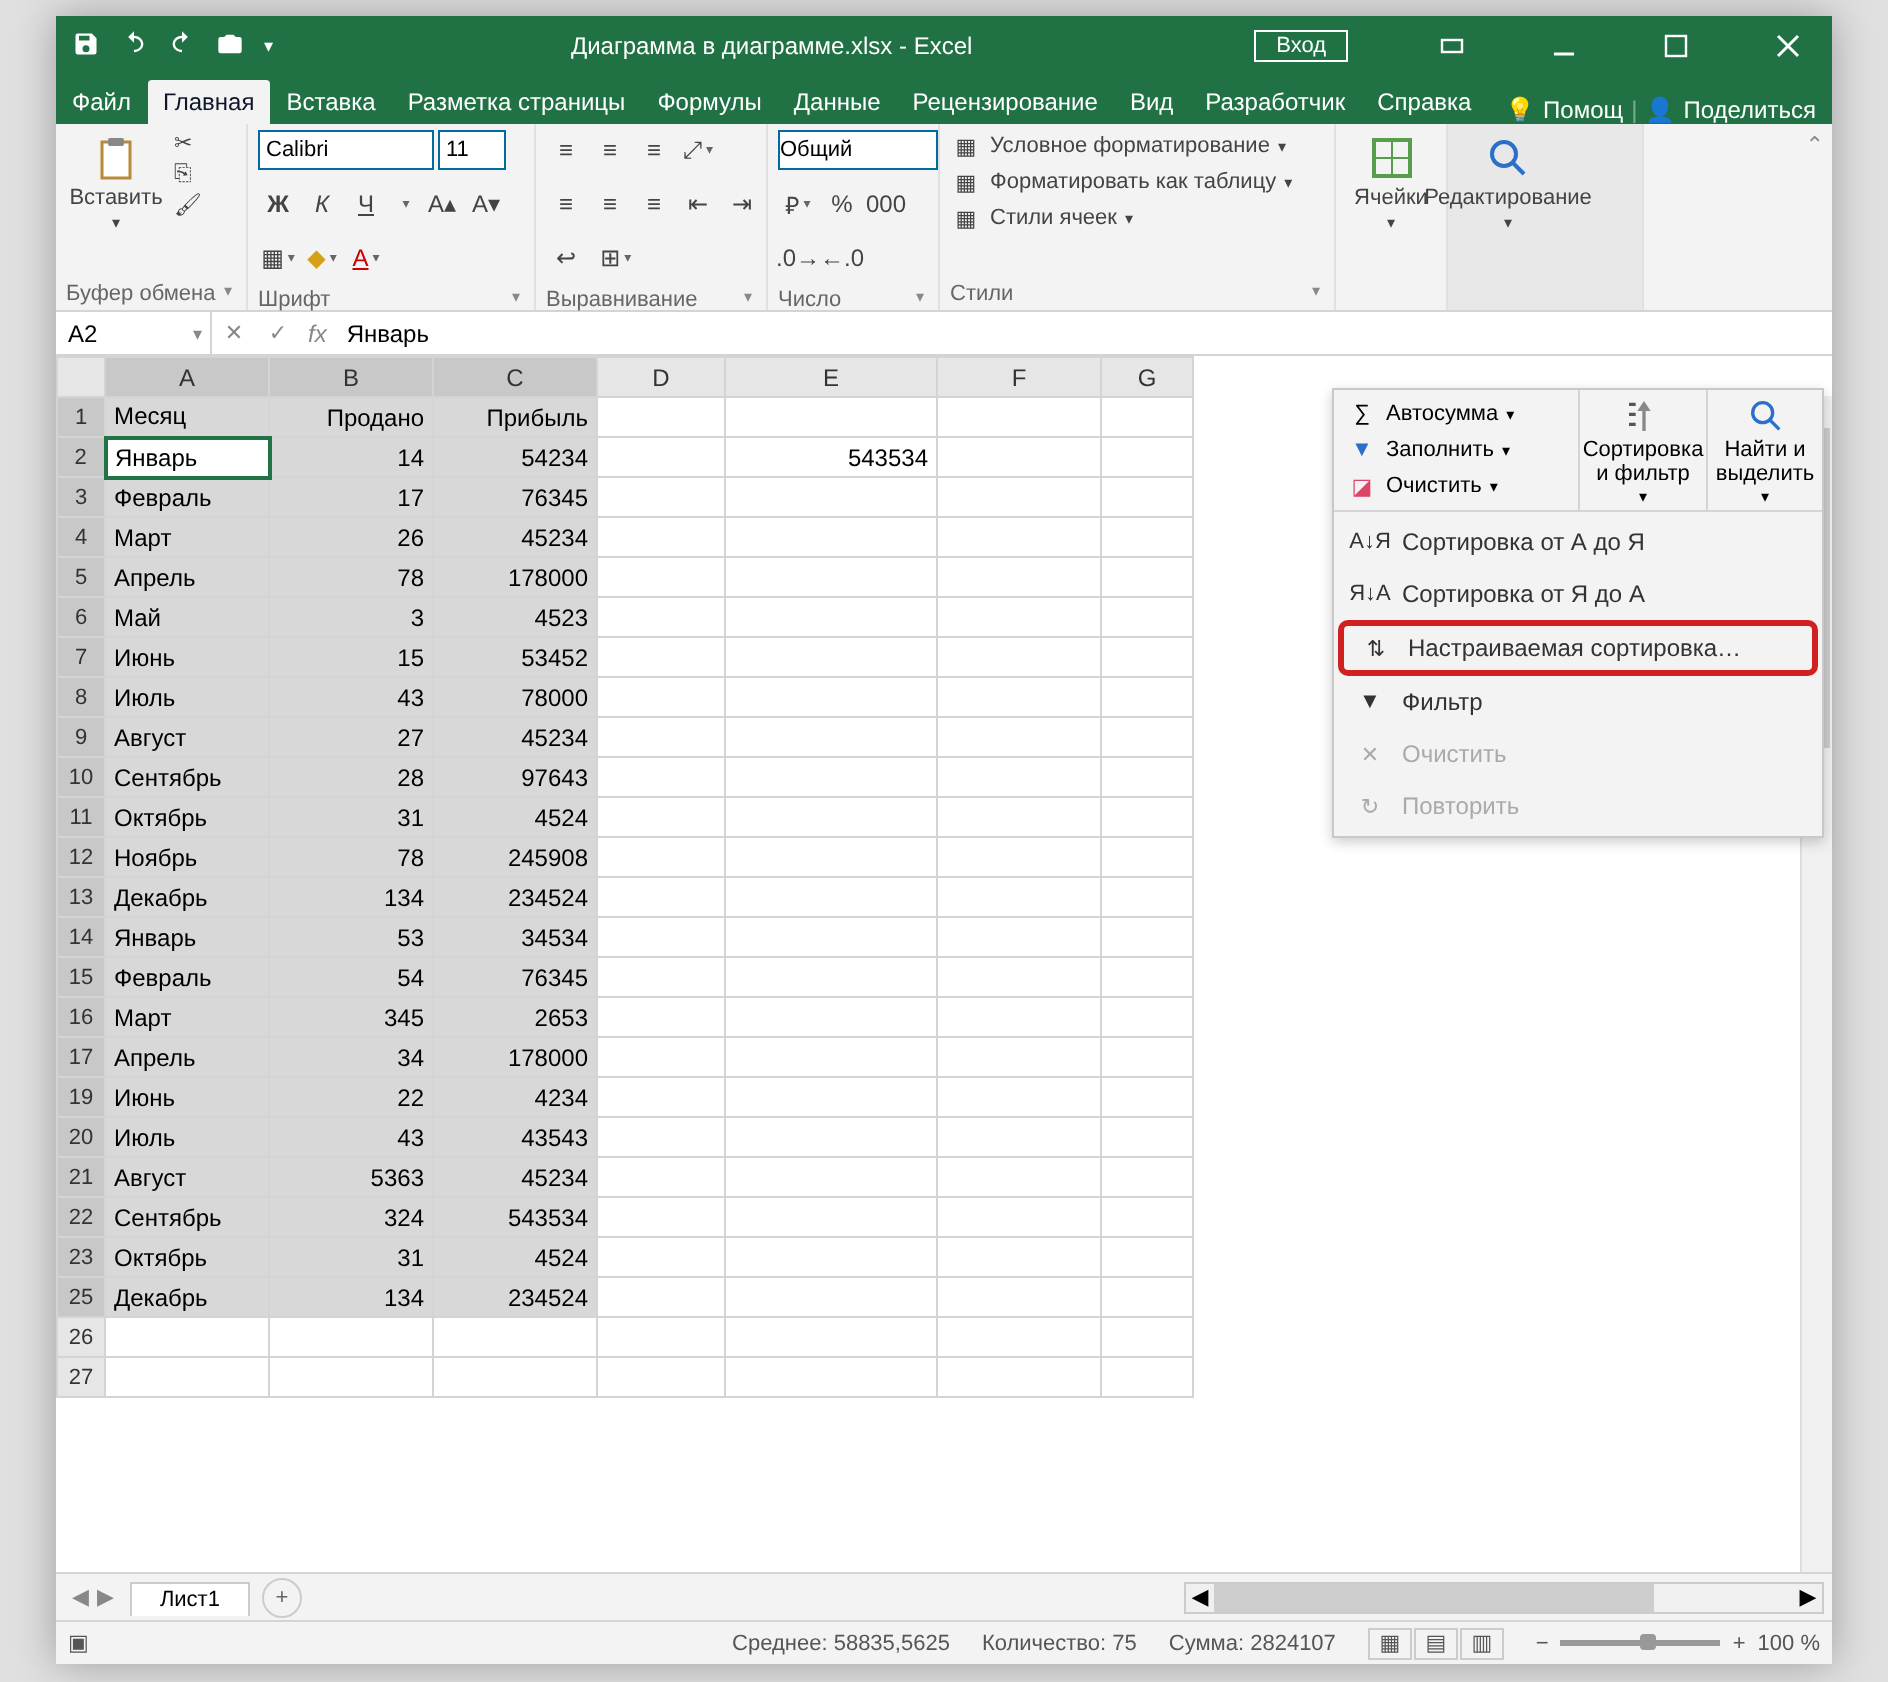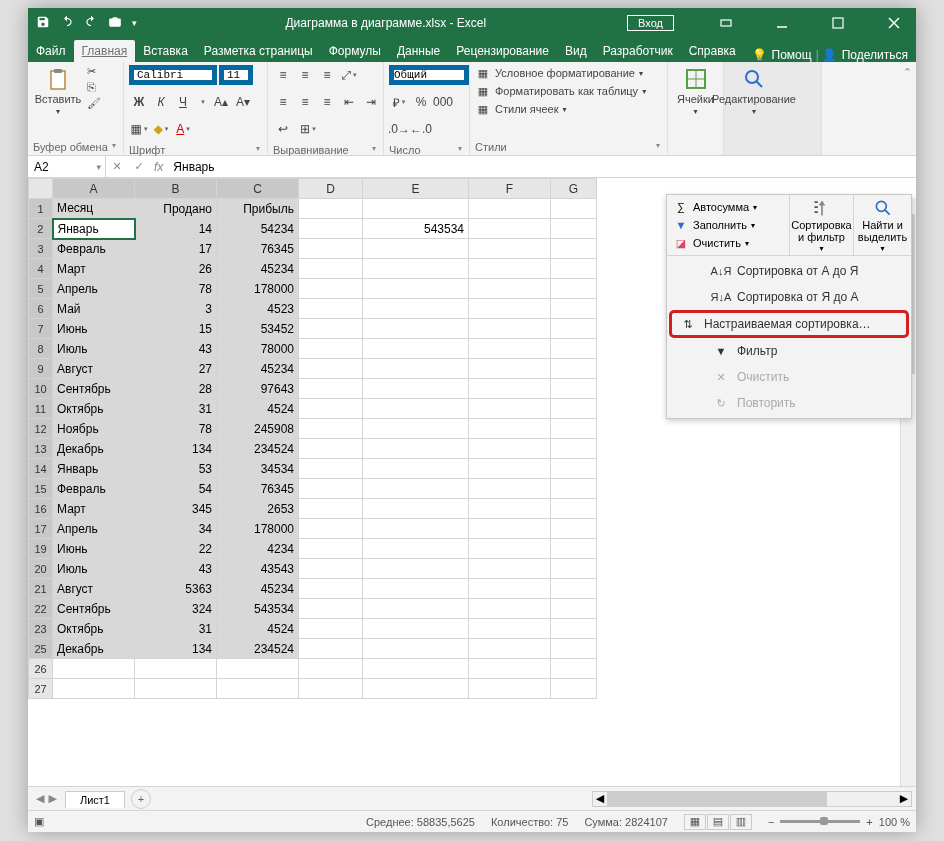--- a/index.html
+++ b/index.html
@@ -15,7 +15,7 @@
 .win-btn svg { width: 12px; height: 12px; fill: #fff; stroke: #fff; }
 .ribbon-tabs { background: #207245; display: flex; align-items: end; height: 24px; font-size: 12px; color: #fff; }
 .ribbon-tabs .tab { padding: 4px 8px; cursor: pointer; white-space: nowrap; }
-.ribbon-tabs .tab.active { background: #f3f3f3; color: #737373; border-radius: 2px 2px 0 0; text-decoration: underline; }
+.ribbon-tabs .tab.active { background: #f3f3f3; color: #0f172a; border-radius: 2px 2px 0 0; }
 .ribbon-right { margin-left: auto; display: flex; align-items: center; gap: 4px; padding-right: 8px; }
 .ribbon-right .sep { color: rgba(255,255,255,.4); }
 .ribbon { background: #f3f3f3; border-bottom: 1px solid #d4d4d4; height: 94px; display: flex; font-size: 11px; color: #444; }

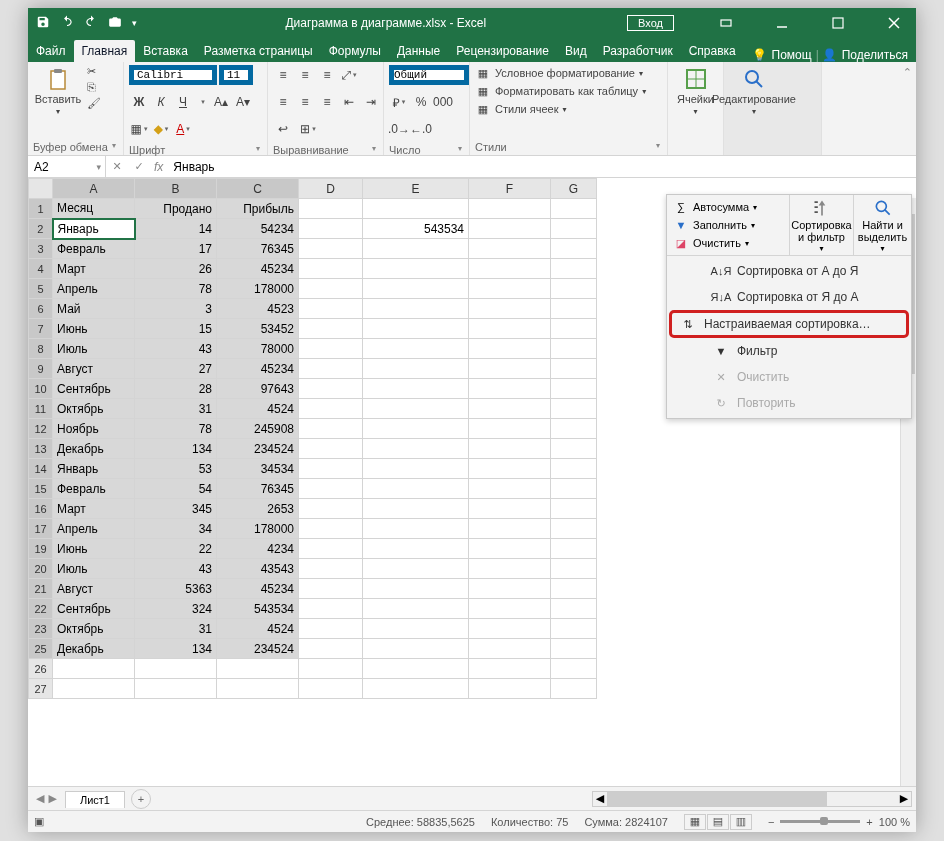--- a/index.html
+++ b/index.html
@@ -28,7 +28,7 @@
 .small-stack { display: flex; flex-direction: column; gap: 3px; justify-content: center; }
 .small-stack div { display: flex; align-items: center; gap: 3px; }
 .font-sel { display: flex; gap: 2px; margin-bottom: 3px; }
-.font-sel select, .font-sel input { font-size: 11px; border: 5px solid #0369a1; background: #fff; height: 20px; font-family: Liberation Mono, monospace; }
+.font-sel select, .font-sel input { font-size: 11px; border: 1px solid #0369a1; background: #fff; height: 20px; }
 .font-name { width: 88px; padding: 0 3px; }
 .font-size { width: 34px; padding: 0 3px; }
 .btnrow { display: flex; gap: 2px; margin-bottom: 3px; }

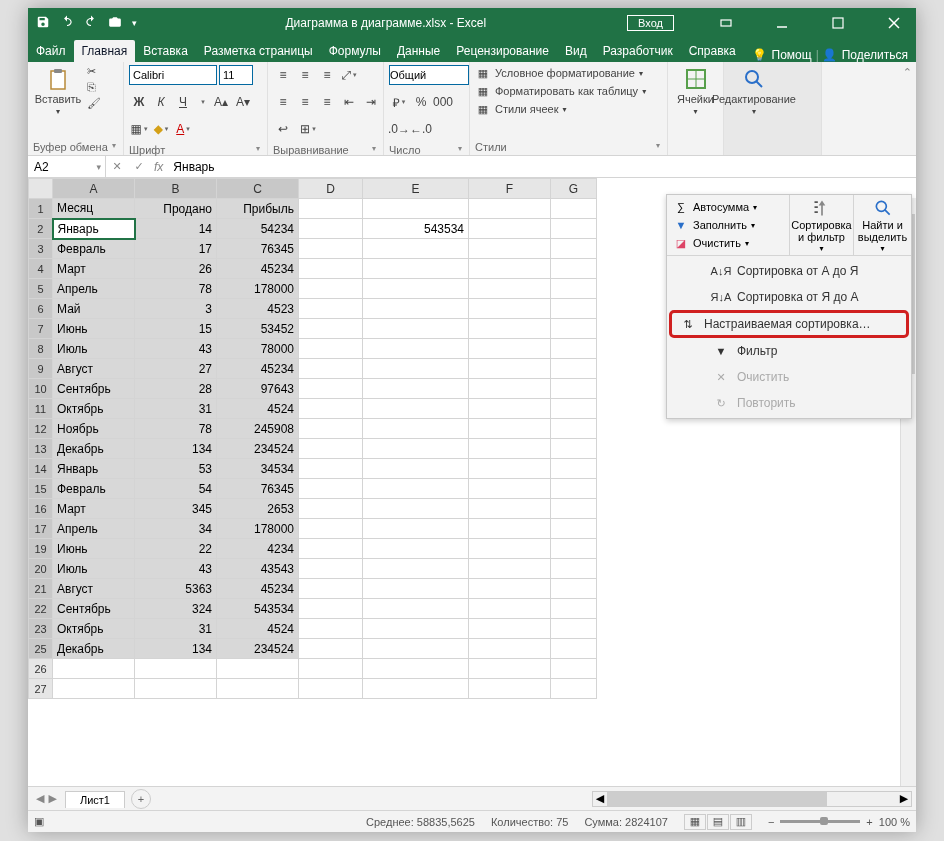--- a/index.html
+++ b/index.html
@@ -83,7 +83,7 @@
 .ep-sort { width: 64px; border-left: 1px solid #d4d4d4; display: flex; flex-direction: column; align-items: center; justify-content: center; font-size: 11px; text-align: center; gap: 1px; }
 .ep-find { width: 58px; border-left: 1px solid #d4d4d4; display: flex; flex-direction: column; align-items: center; justify-content: center; font-size: 11px; text-align: center; gap: 1px; }
 .ep-menu { padding: 2px 0; }
-.ep-item { display: flex; align-items: center; gap: 8px; padding: 5px 10px; font-size: 12px; color: #333; margin-left: 36px; }
+.ep-item { display: flex; align-items: center; gap: 8px; padding: 5px 10px; font-size: 12px; color: #333; }
 .ep-item.hl { border: 3px solid #d02020; border-radius: 5px; margin: 0 2px; padding: 3px 8px; }
 .ep-item.dis { color: #aaa; }
 .ep-item .mi { width: 16px; height: 16px; display: flex; align-items: center; justify-content: center; font-size: 11px; }

